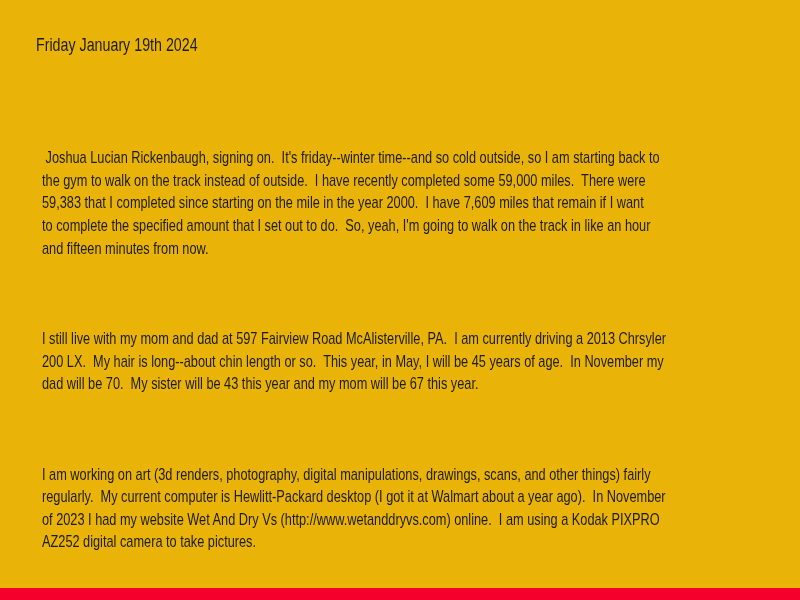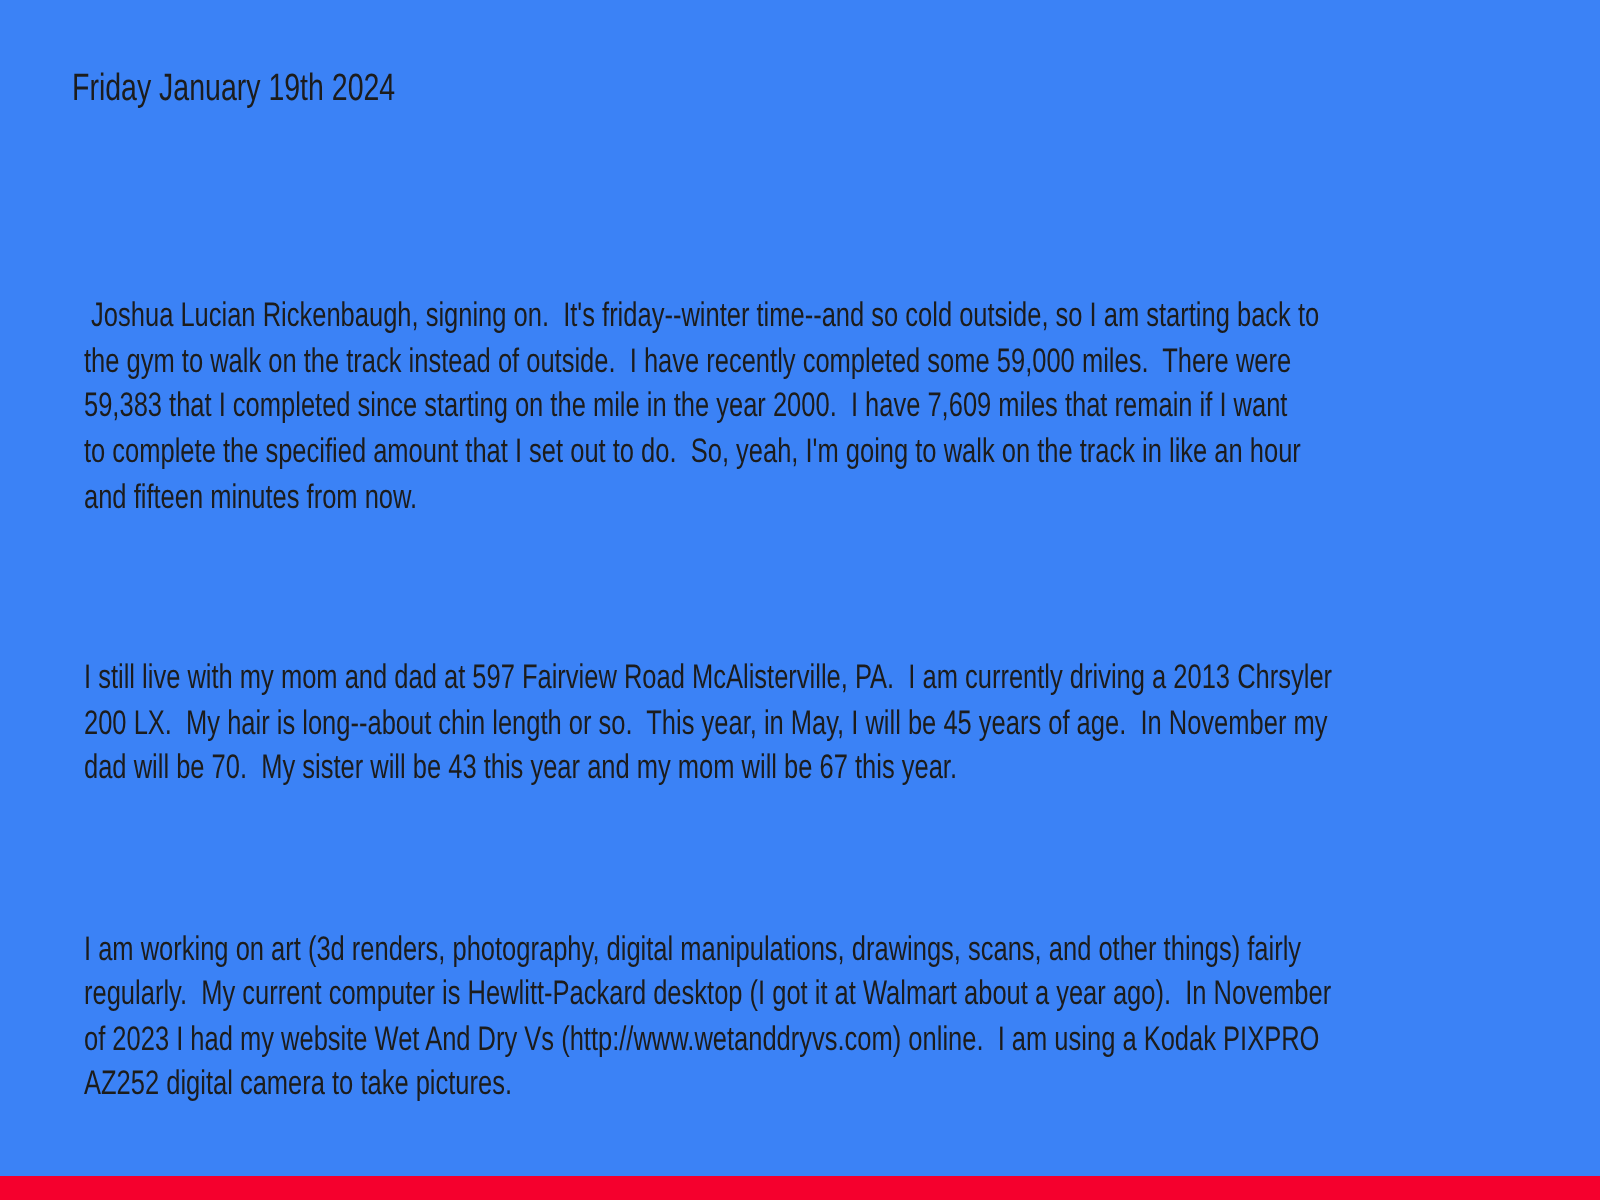--- a/index.html
+++ b/index.html
@@ -57,7 +57,7 @@
 </head>
 <body>
 
-<div class="page" style="background-color: #3b82f6; color: rgb(28, 28, 28);">
+<div class="page" style="background-color: #eab308; color: rgb(28, 28, 28);">
   <div class="content">
     <div class="date-heading">Friday January 19th 2024</div>
     <div class="journal">

